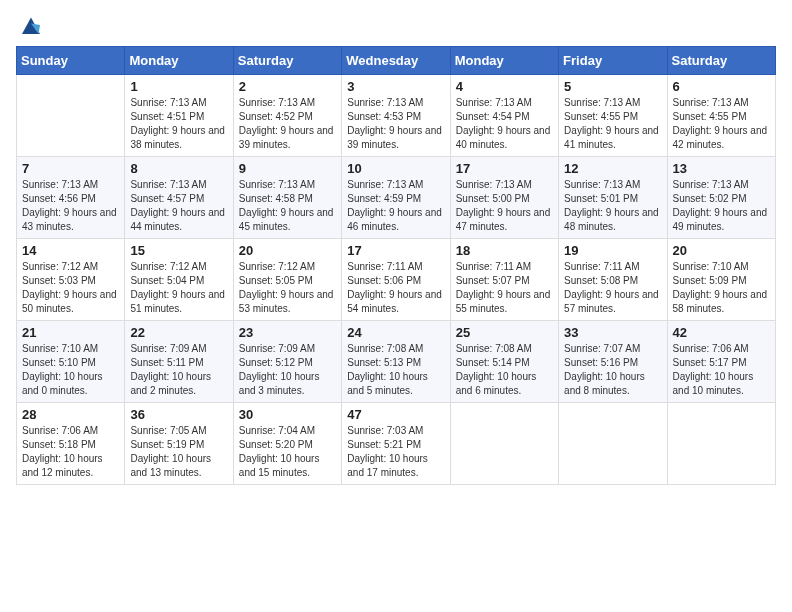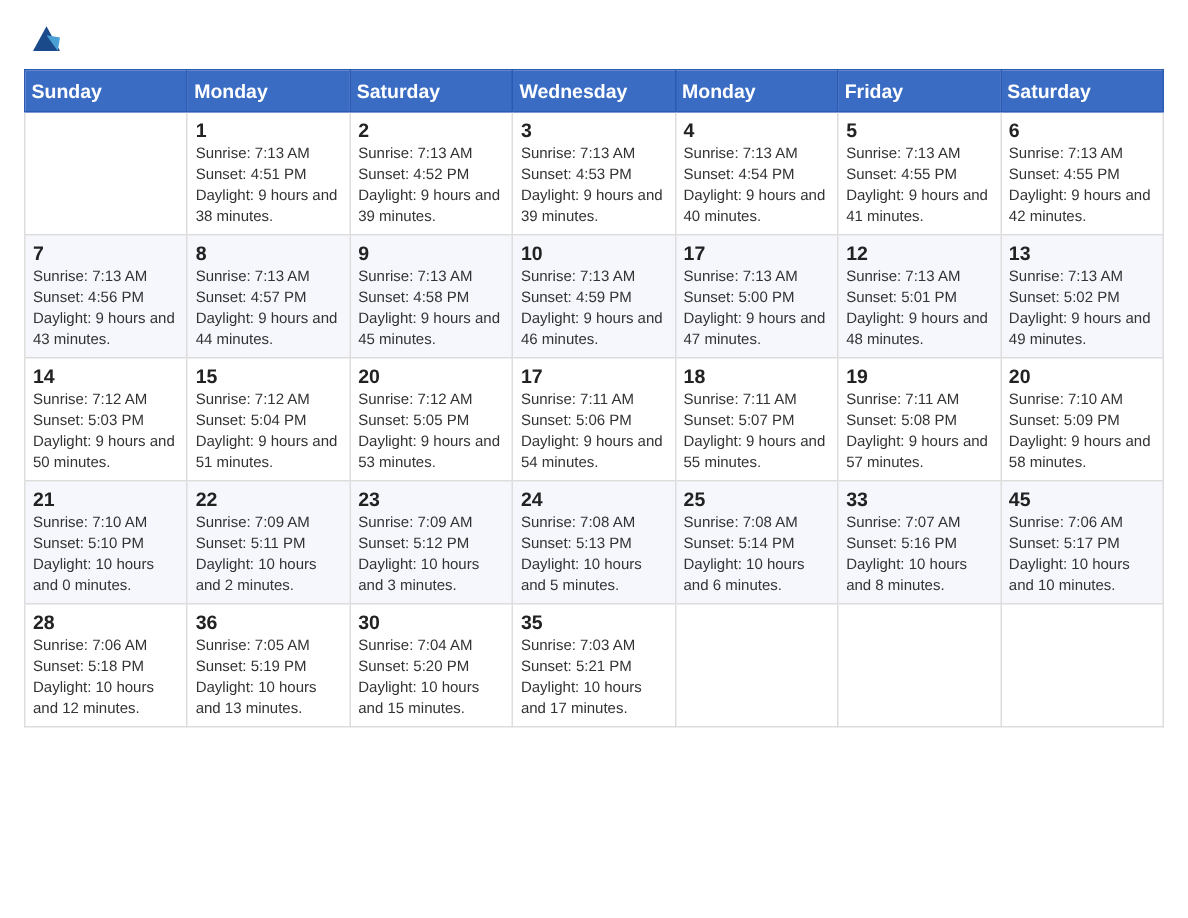--- a/index.html
+++ b/index.html
@@ -231,7 +231,7 @@
           <div class="day-info">Sunrise: 7:07 AM<br>Sunset: 5:16 PM<br>Daylight: 10 hours and 8 minutes.</div>
         </td>
         <td>
-          <span class="day-number">45</span>
+          <span class="day-number">42</span>
           <div class="day-info">Sunrise: 7:06 AM<br>Sunset: 5:17 PM<br>Daylight: 10 hours and 10 minutes.</div>
         </td>
       </tr>

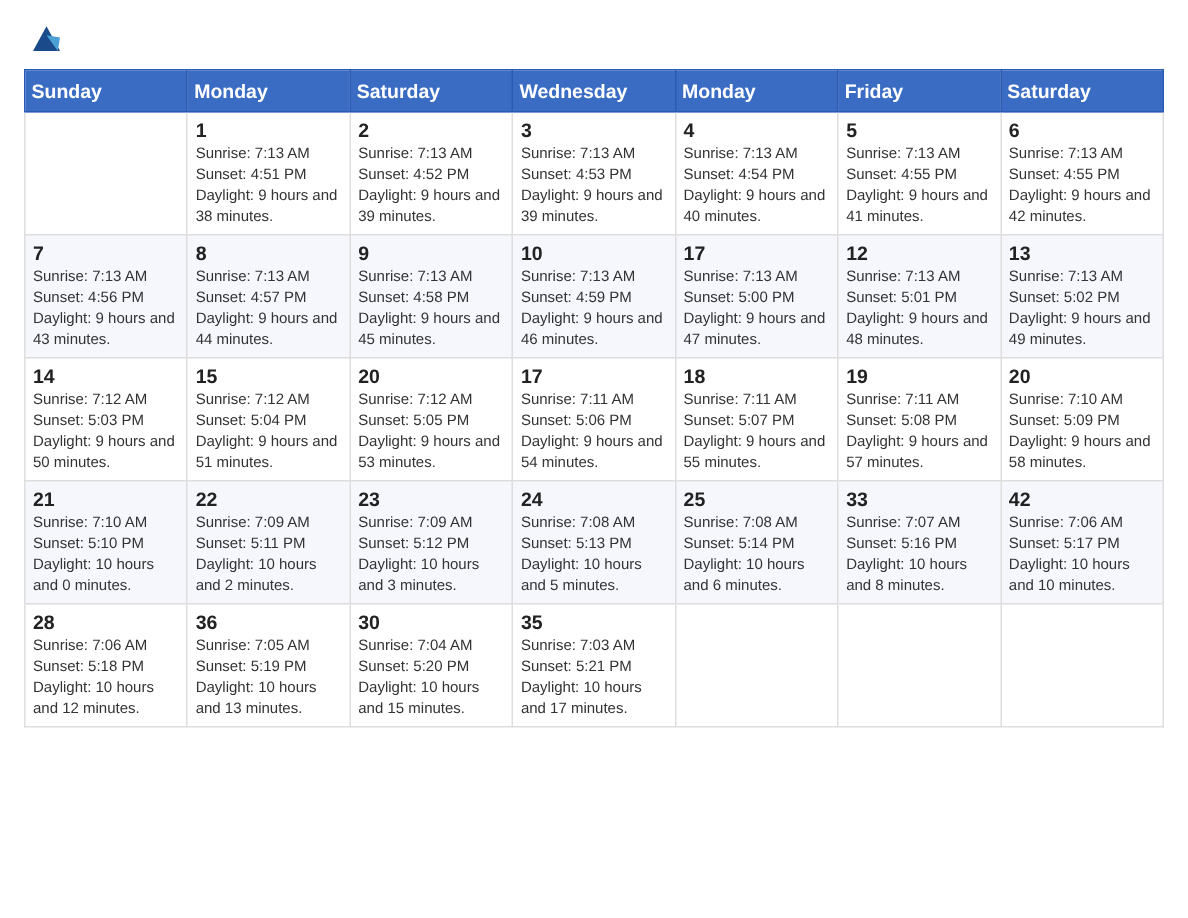--- a/index.html
+++ b/index.html
@@ -249,7 +249,7 @@
           <div class="day-info">Sunrise: 7:04 AM<br>Sunset: 5:20 PM<br>Daylight: 10 hours and 15 minutes.</div>
         </td>
         <td>
-          <span class="day-number">35</span>
+          <span class="day-number">47</span>
           <div class="day-info">Sunrise: 7:03 AM<br>Sunset: 5:21 PM<br>Daylight: 10 hours and 17 minutes.</div>
         </td>
         <td class="empty-cell"></td>

